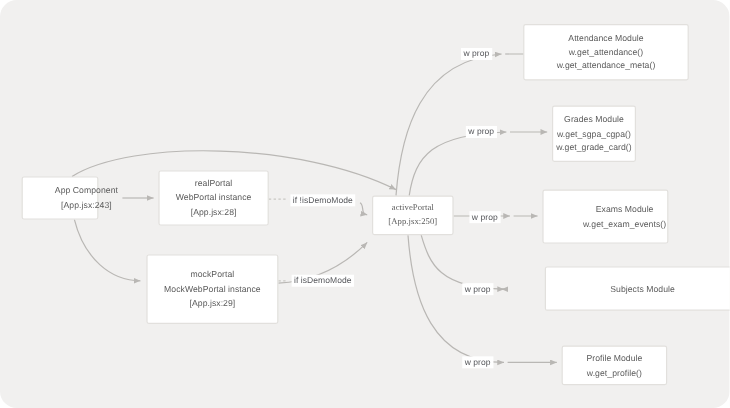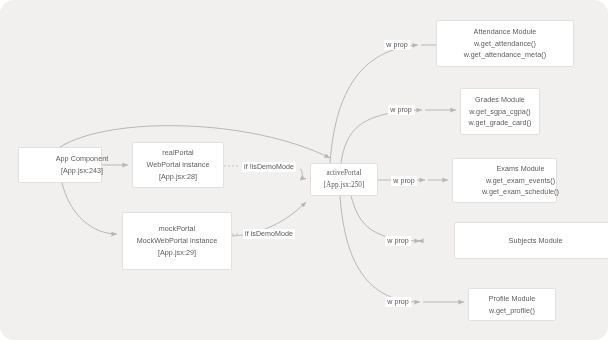--- a/index.html
+++ b/index.html
@@ -140,7 +140,7 @@
     <span class="ln">w.get_attendance_meta()</span>
   </div>
 
-  <div class="node" style="left: 460px; top: 88px; width: 80px; height: 47px;">
+  <div class="node" style="left: 460px; top: 88px; width: 70px; height: 47px;">
     <span class="ln">Grades Module</span>
     <span class="ln">w.get_sgpa_cgpa()</span>
     <span class="ln">w.get_grade_card()</span>

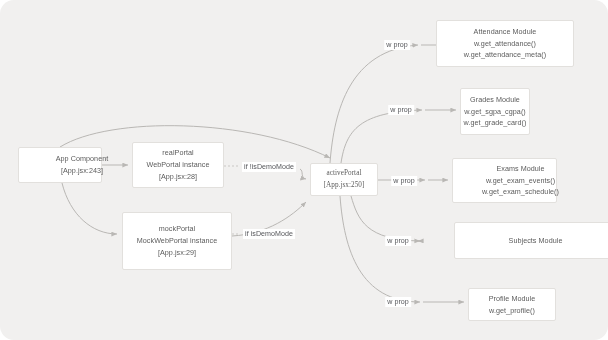--- a/index.html
+++ b/index.html
@@ -112,7 +112,7 @@
     <path class="edge" marker-end="url(#ah)" d="M423,302 L464,302"></path>
   </svg>
 
-  <div class="node" style="left: 18px; top: 147px; width: 84px; height: 36px; padding-left: 48px;">
+  <div class="node" style="left: 18px; top: 147px; width: 64px; height: 36px; padding-left: 48px;">
     <span class="ln">App Component</span>
     <span class="ln">[App.jsx:243]</span>
   </div>

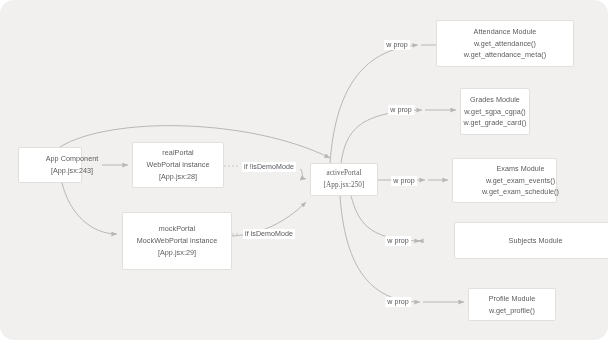--- a/index.html
+++ b/index.html
@@ -149,7 +149,6 @@
   <div class="node" style="left: 452px; top: 158px; width: 105px; height: 45px; padding-left: 36px;">
     <span class="ln">Exams Module</span>
     <span class="ln">w.get_exam_events()</span>
-    <span class="ln">w.get_exam_schedule()</span>
   </div>
 
   <div class="node" style="left: 422px; top: 222px; width: 163px; height: 37px; margin-left: 32px;">

